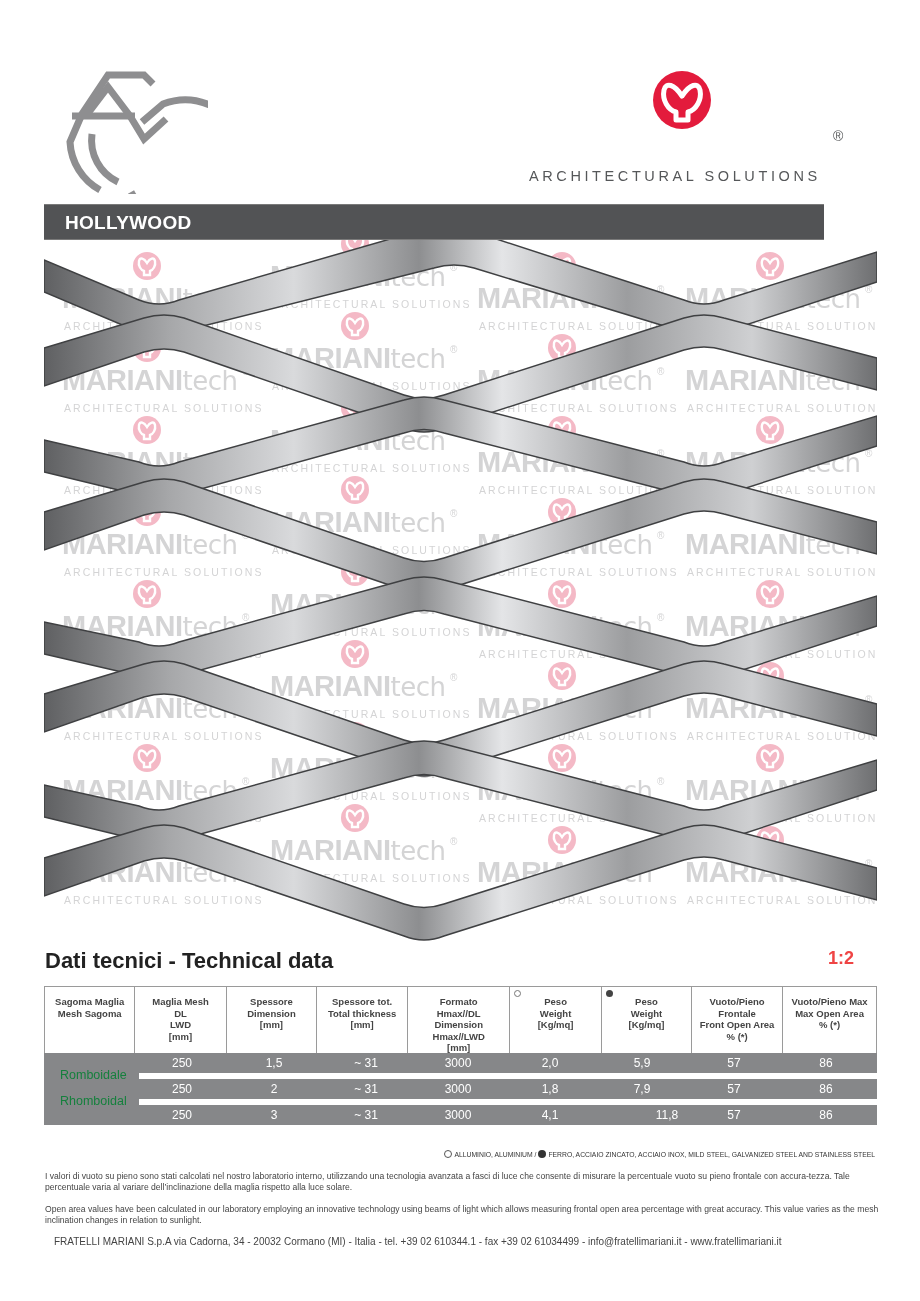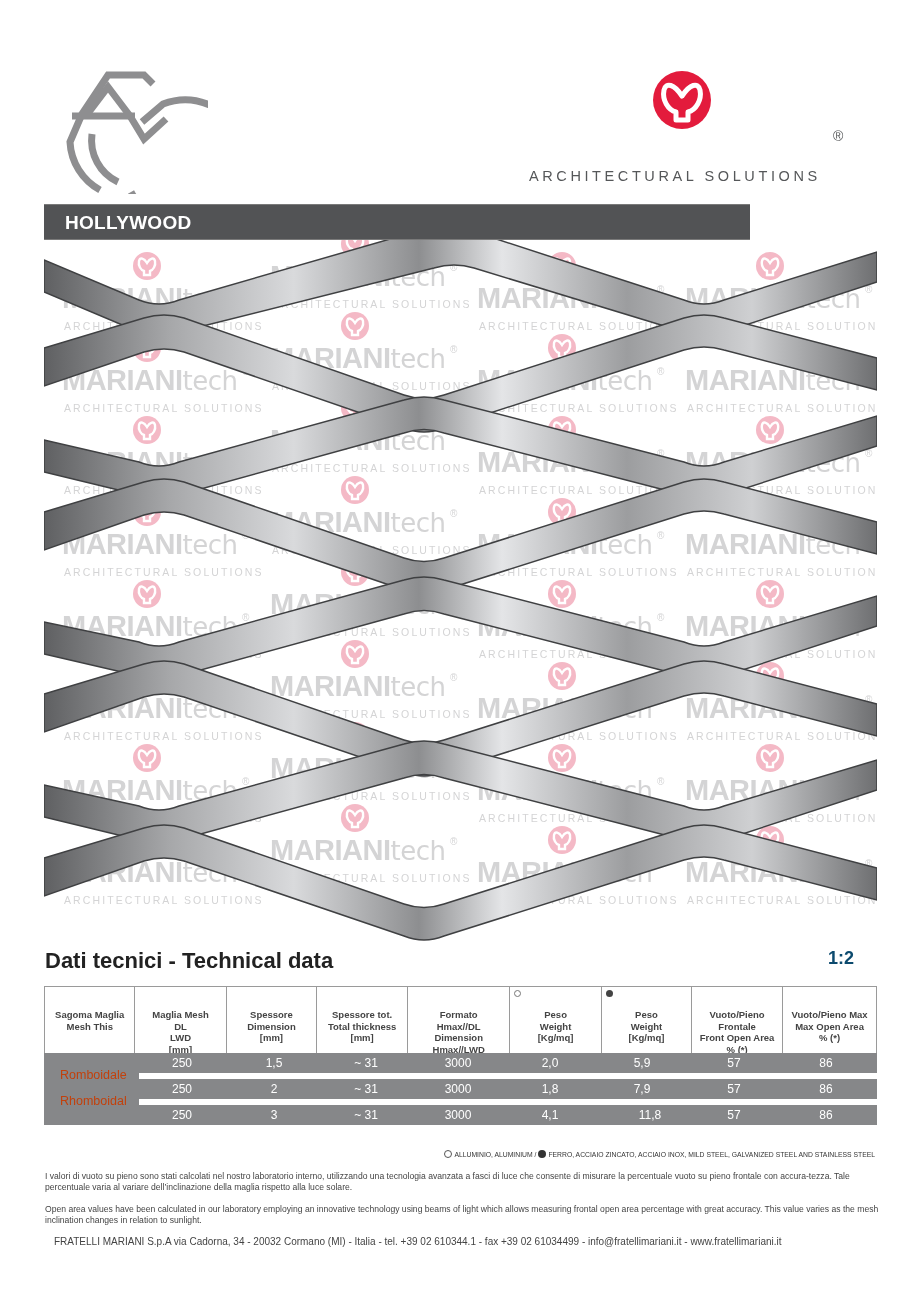--- a/index.html
+++ b/index.html
@@ -16,7 +16,7 @@
   .brand-reg { position: absolute; left: 306px; top: 58px; font-size: 14px; color: #555759; }
   .brand-tag { position: absolute; left: 2px; top: 98px; font-size: 14.5px; letter-spacing: 3.6px; color: #555759; white-space: nowrap; }
 
-  .title-bar { position: absolute; left: 44px; top: 204px; width: 706px; height: 36px; background: #525355; border-top: 1px solid #7a7a7a; border-bottom: 1px solid #7a7a7a; }
+  .title-bar { position: absolute; left: 44px; top: 204px; width: 780px; height: 36px; background: #525355; border-top: 1px solid #7a7a7a; border-bottom: 1px solid #7a7a7a; }
   .title-bar span { position: absolute; left: 21px; top: 7px; color: #ffffff; font-weight: 700; font-size: 19px; letter-spacing: 0.3px; }
 
   .mesh { position: absolute; left: 44px; top: 240px; width: 833px; height: 705px; overflow: hidden; }

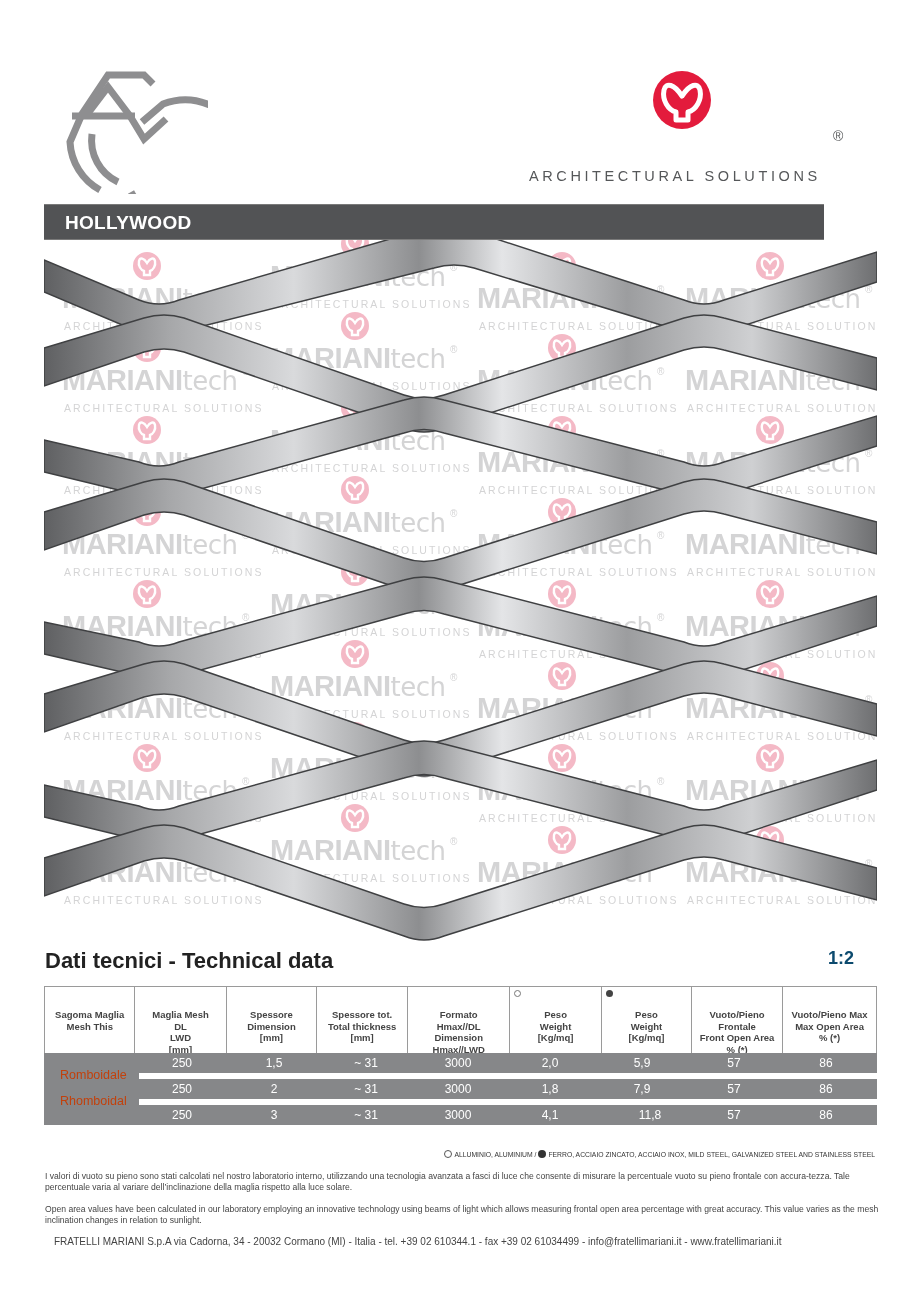--- a/index.html
+++ b/index.html
@@ -23,7 +23,7 @@
   .mesh svg { position: absolute; left: 0; top: 0; }
 
   .tech-title { position: absolute; left: 45px; top: 948px; font-size: 22px; font-weight: 700; color: #222; }
-  .scale { position: absolute; left: 828px; top: 948px; font-size: 18px; font-weight: 700; color: #0c4a6e; }
+  .scale { position: absolute; left: 828px; top: 948px; font-size: 18px; font-weight: 700; color: #ef4444; }
 
   table.spec { position: absolute; left: 44px; top: 986px; width: 833px; border-collapse: collapse; }
   table.spec th { border: 1px solid #9a9a9a; height: 64px; vertical-align: top; padding-top: 22px; font-size: 9.5px; font-weight: 700; color: #444; line-height: 11.5px; position: relative; text-align: center; }

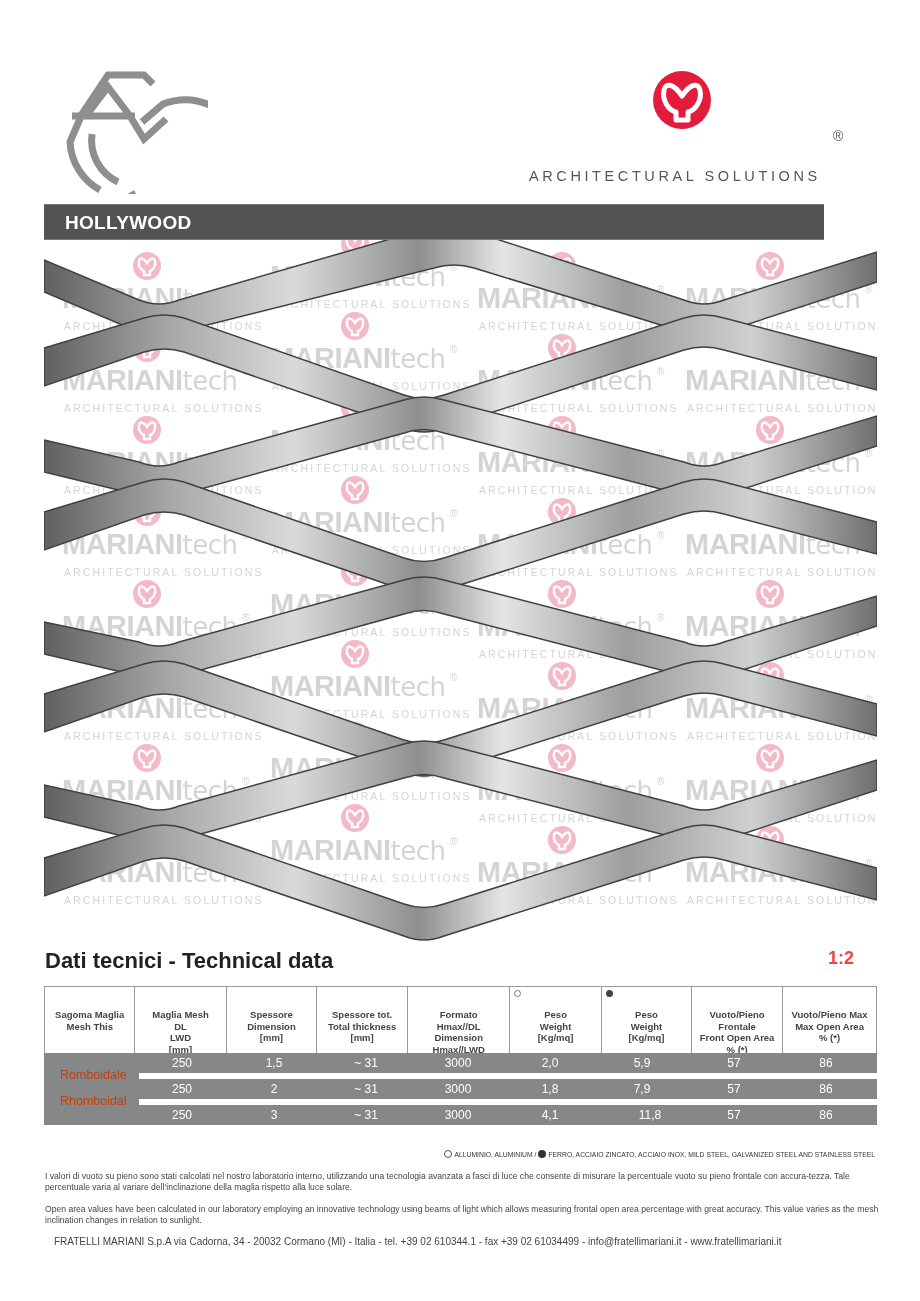--- a/index.html
+++ b/index.html
@@ -26,7 +26,7 @@
   .scale { position: absolute; left: 828px; top: 948px; font-size: 18px; font-weight: 700; color: #ef4444; }
 
   table.spec { position: absolute; left: 44px; top: 986px; width: 833px; border-collapse: collapse; }
-  table.spec th { border: 1px solid #9a9a9a; height: 64px; vertical-align: top; padding-top: 22px; font-size: 9.5px; font-weight: 700; color: #444; line-height: 11.5px; position: relative; text-align: center; }
+  table.spec th { border: 1px solid #9a9a9a; height: 64px; vertical-align: top; padding-top: 9px; font-size: 9.5px; font-weight: 700; color: #444; line-height: 11.5px; position: relative; text-align: center; }
   .dot-o { position: absolute; left: 4px; top: 3px; width: 7px; height: 7px; border: 1px solid #777; border-radius: 50%; background: #fff; }
   .dot-f { position: absolute; left: 4px; top: 3px; width: 7px; height: 7px; border-radius: 50%; background: #444; }
 

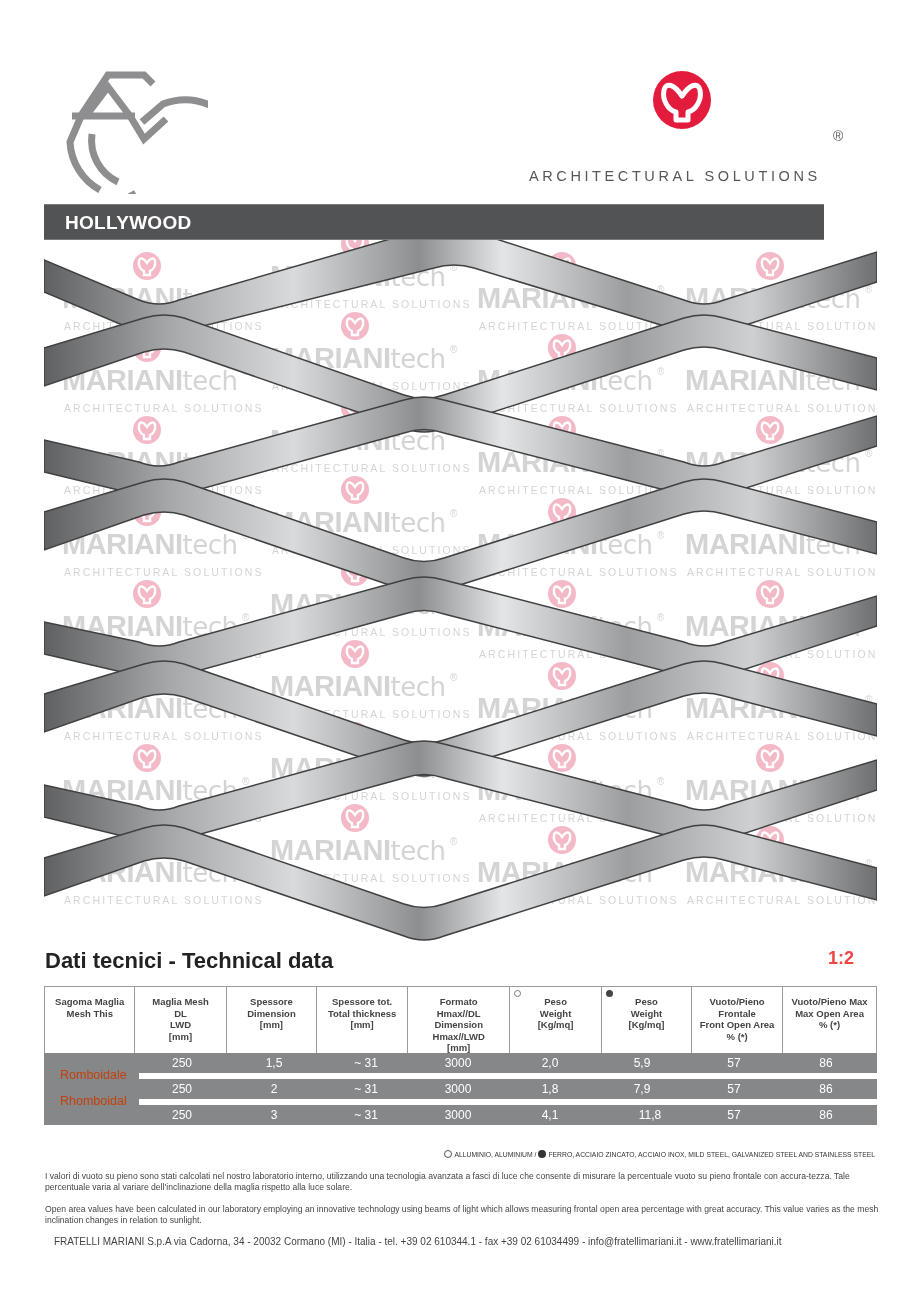--- a/index.html
+++ b/index.html
@@ -150,7 +150,7 @@
       <tr>
     <th style="width:92px">
           <div>Sagoma Maglia</div>
-          <div>Mesh This</div>
+          <div>Mesh Sagoma</div>
         </th>
     <th style="width:93px">
           <div>Maglia Mesh</div>

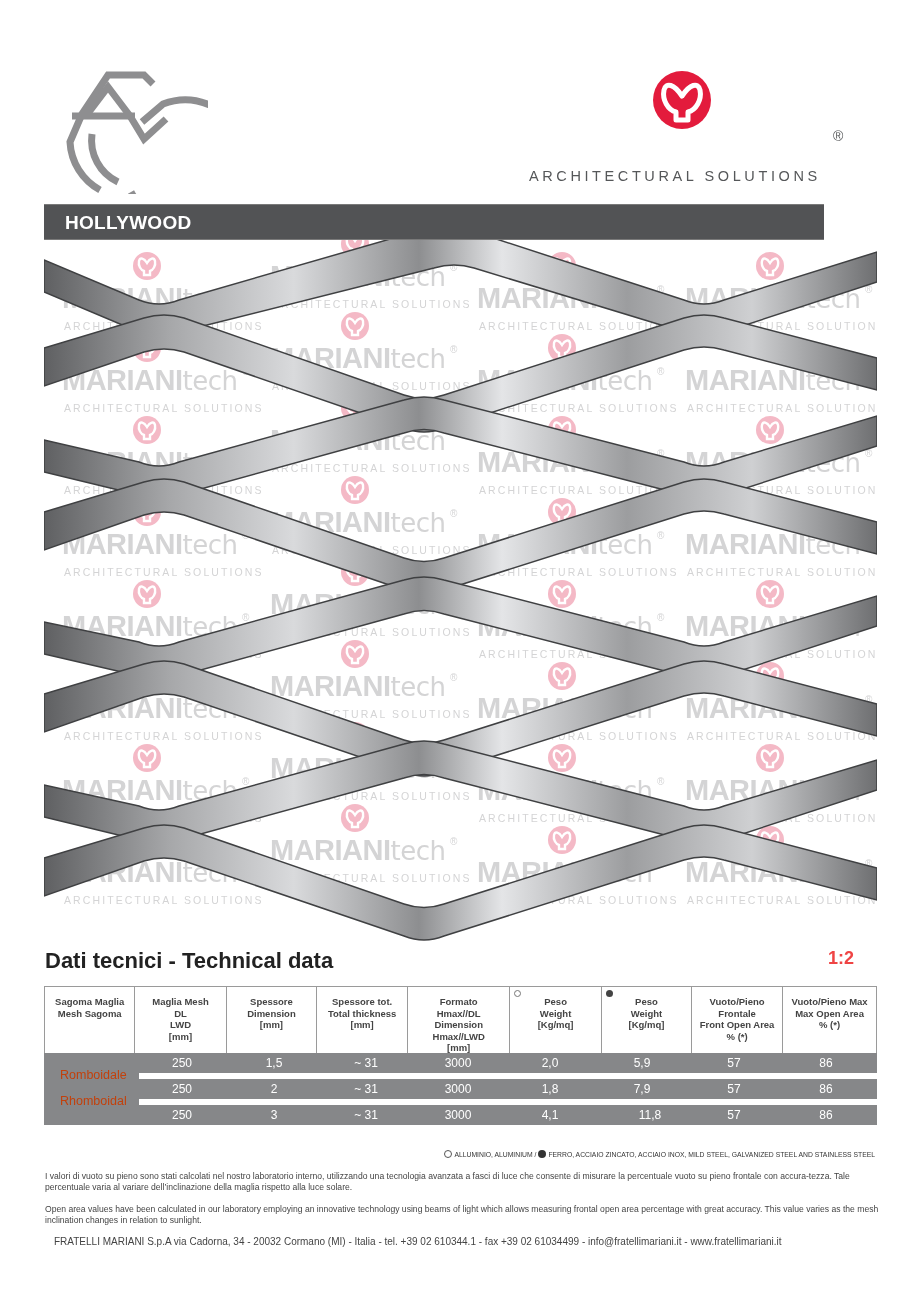--- a/index.html
+++ b/index.html
@@ -33,7 +33,7 @@
   .rows { position: absolute; left: 44px; top: 1053px; width: 833px; height: 72px; }
   .rowbar { position: absolute; left: 0; width: 833px; height: 20px; background: #868789; }
   .shape-cell { position: absolute; left: 0; top: 0; width: 95px; height: 72px; background: #868789; }
-  .shape-label { position: absolute; left: 16px; color: #c2410c; font-size: 12.5px; }
+  .shape-label { position: absolute; left: 16px; color: #15803d; font-size: 12.5px; }
   .cell { position: absolute; color: #fff; font-size: 12px; text-align: center; width: 92px; }
 
   .legend { position: absolute; right: 45px; top: 1150px; font-size: 6.8px; color: #333; white-space: nowrap; display: flex; align-items: center; }

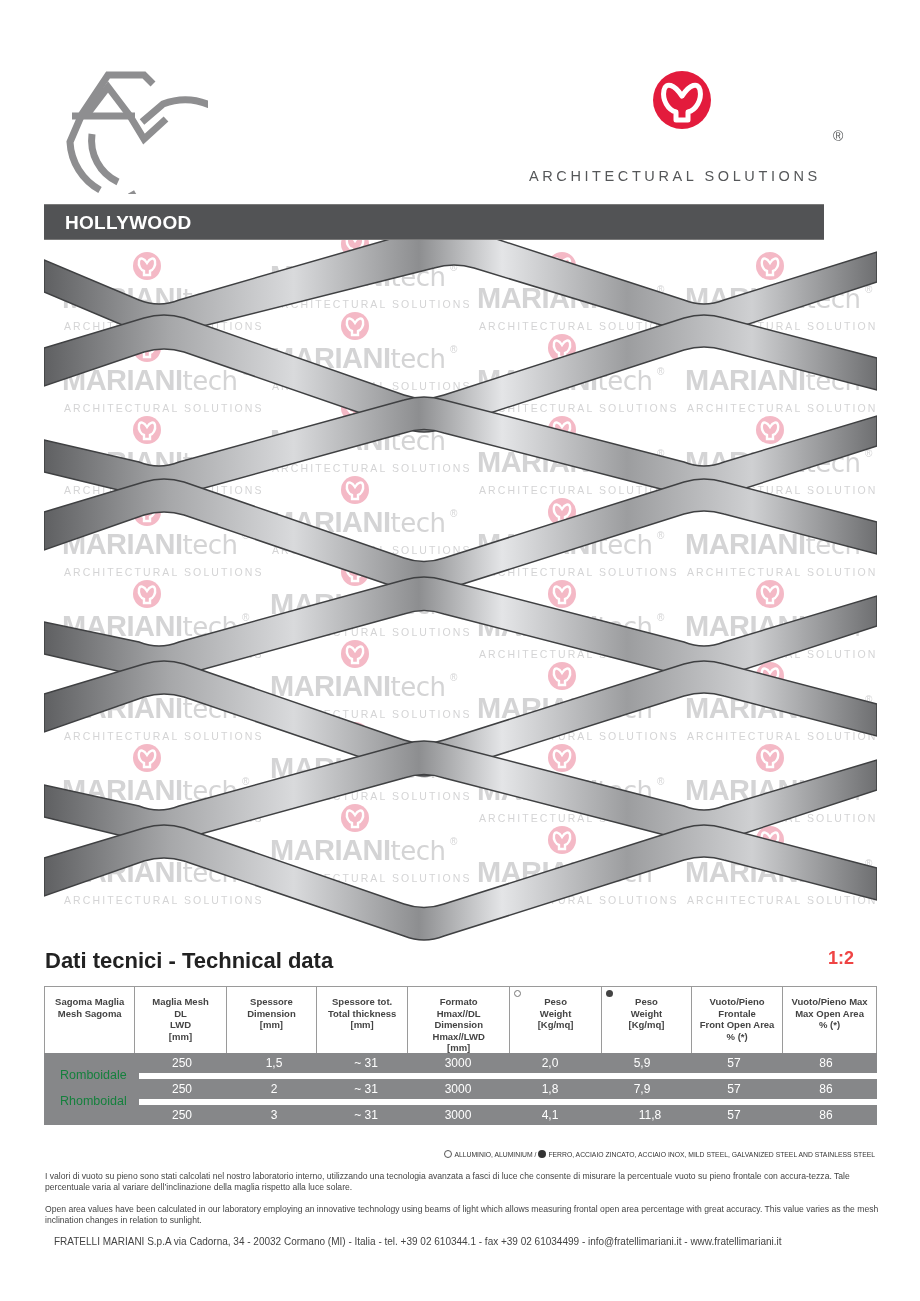--- a/index.html
+++ b/index.html
@@ -233,7 +233,7 @@
   <div class="cell" style="left:276px;top:55px">~ 31</div>
   <div class="cell" style="left:368px;top:55px">3000</div>
   <div class="cell" style="left:460px;top:55px">4,1</div>
-  <div class="cell" style="left:560px;top:55px">11,8</div>
+  <div class="cell" style="left:577px;top:55px">11,8</div>
   <div class="cell" style="left:644px;top:55px">57</div>
   <div class="cell" style="left:736px;top:55px">86</div>
 </div>

